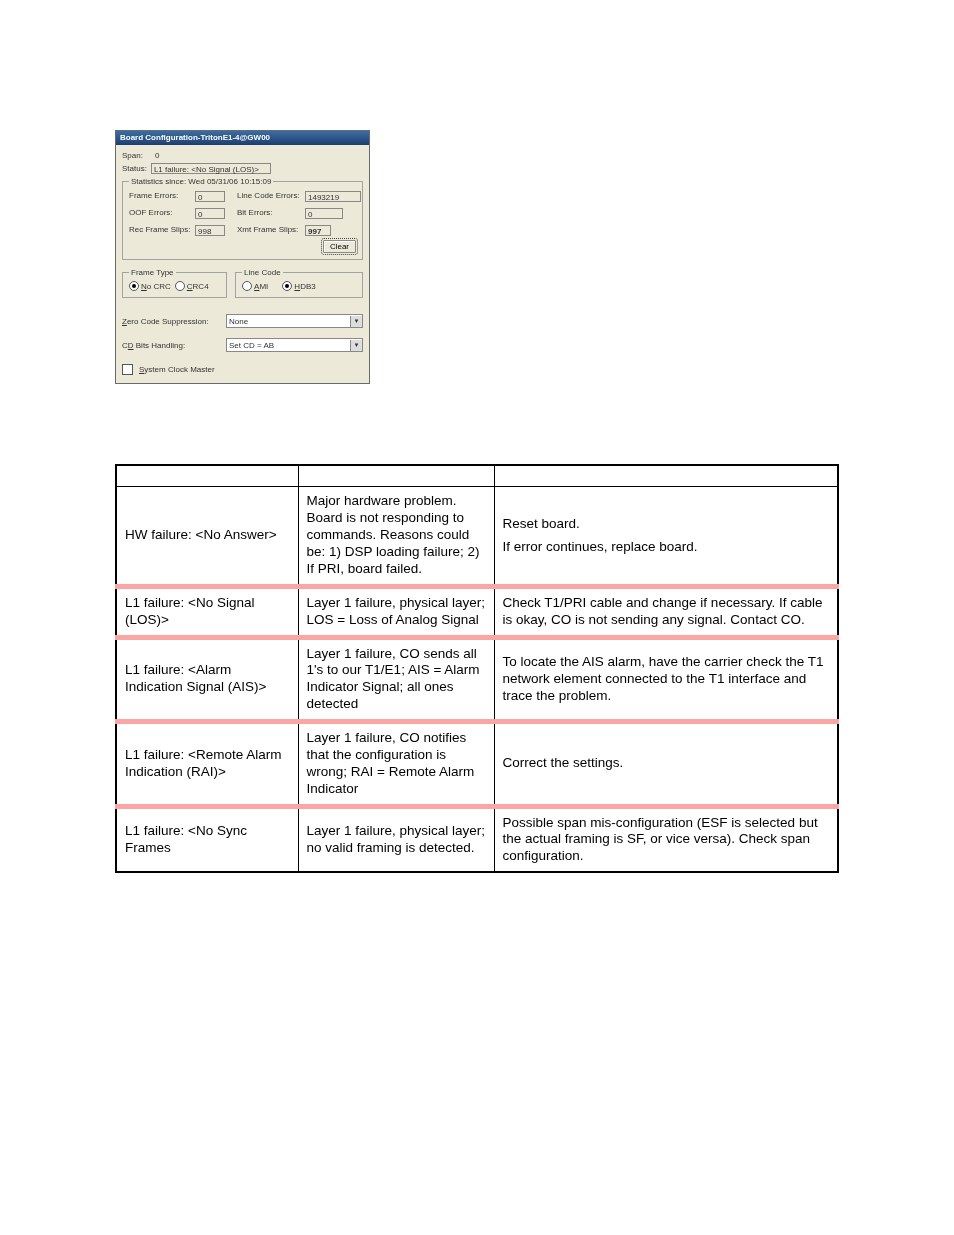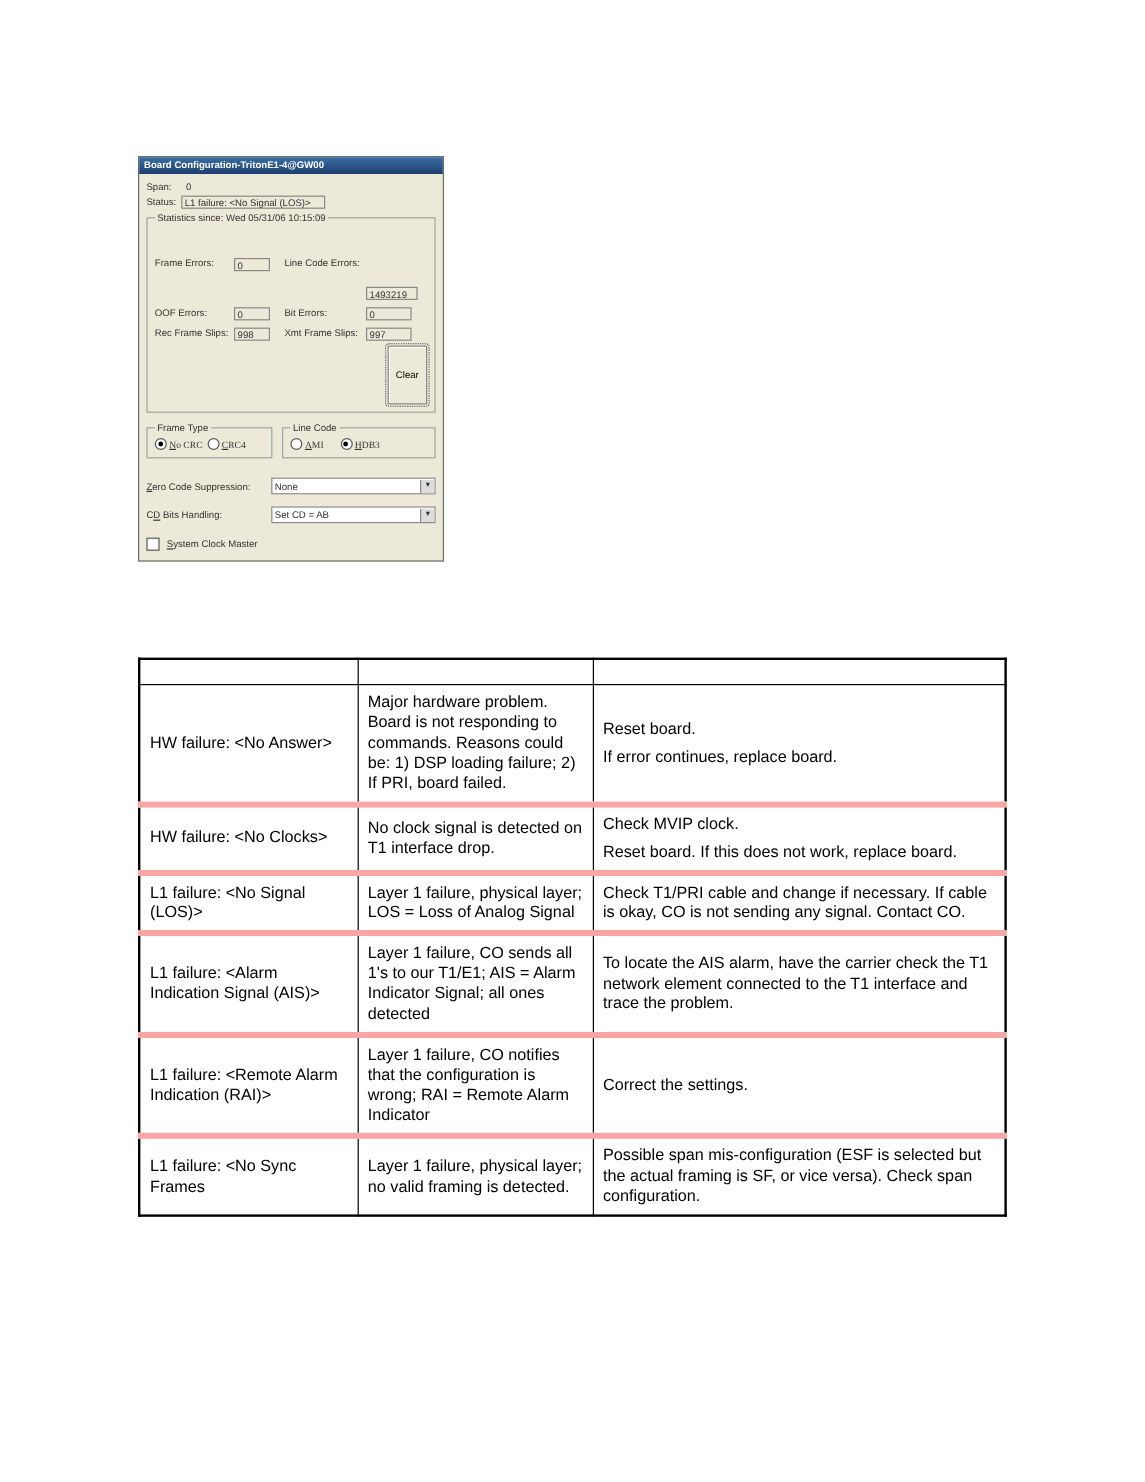--- a/index.html
+++ b/index.html
@@ -167,7 +167,7 @@
           <span>Frame Errors:</span>
           <span class="sunken" style="width:30px;">0</span>
           <span>Line Code Errors:</span>
-          <span class="sunken" style="width:43px;margin-top:48px;">1493219</span>
+          <span class="sunken" style="width:56px;">1493219</span>
 
           <span>OOF Errors:</span>
           <span class="sunken" style="width:30px;">0</span>

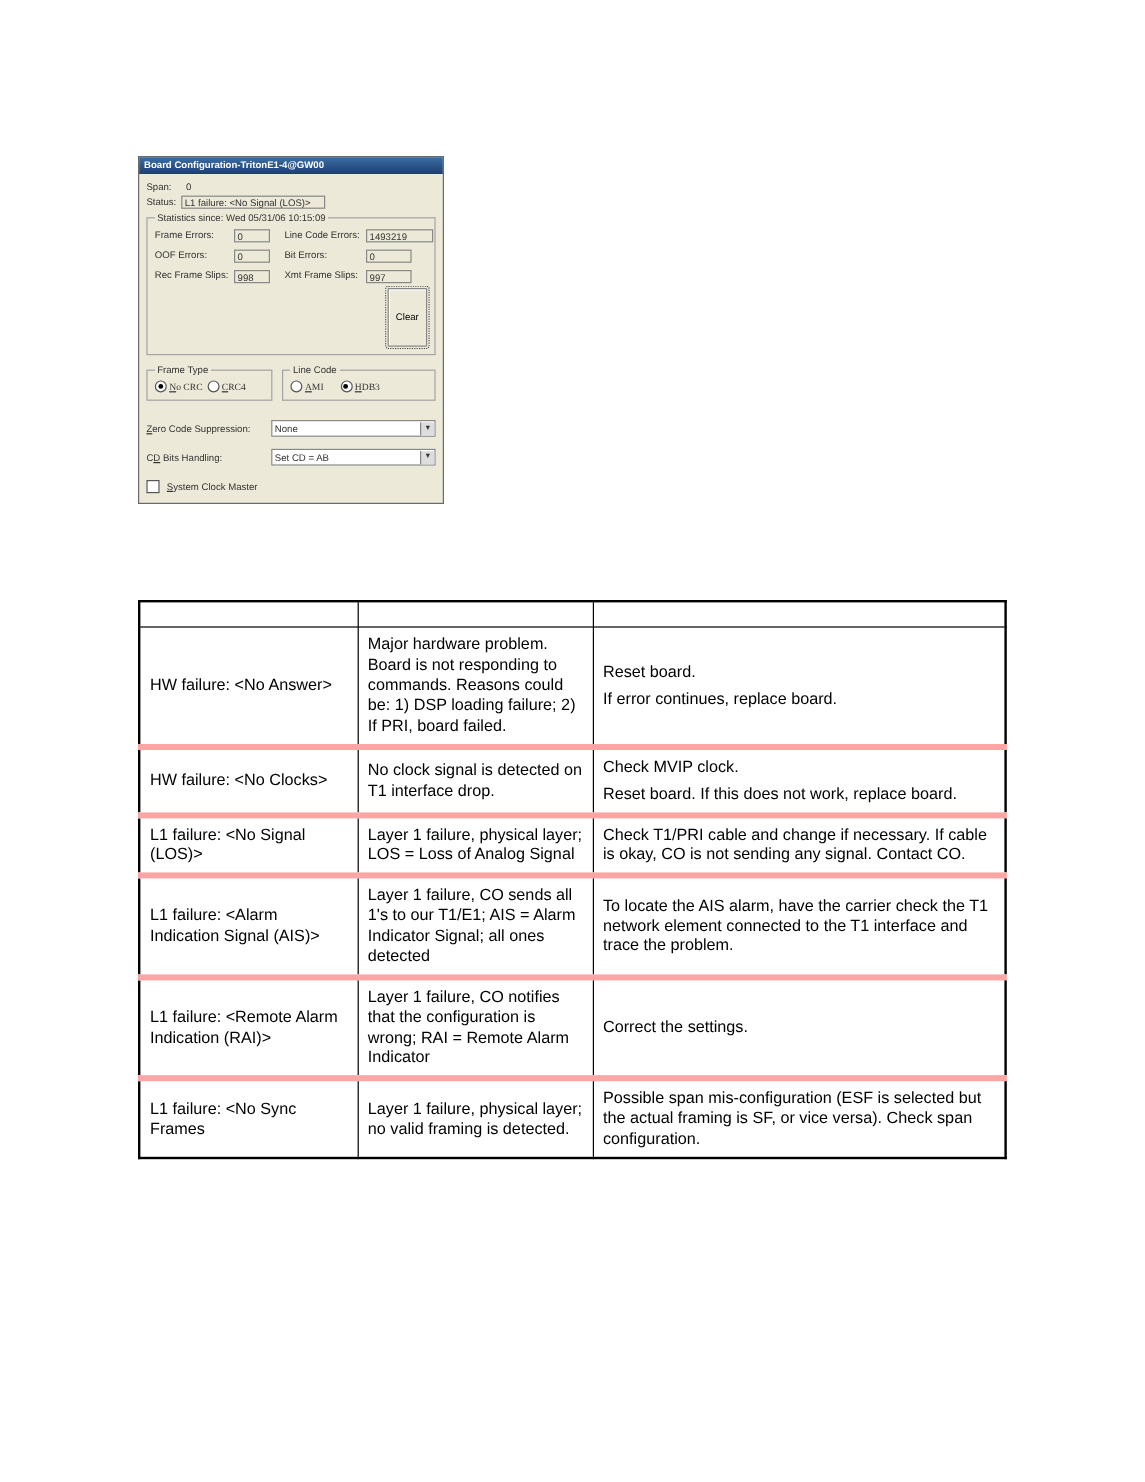--- a/index.html
+++ b/index.html
@@ -177,7 +177,7 @@
           <span>Rec Frame Slips:</span>
           <span class="sunken" style="width:30px;">998</span>
           <span>Xmt Frame Slips:</span>
-          <span class="sunken" style="width:38px;">997</span>
+          <span class="sunken" style="width:26px;font-weight:bold;">997</span>
         </div>
         <div class="btn-row">
           <button class="btn dotted">Clear</button>

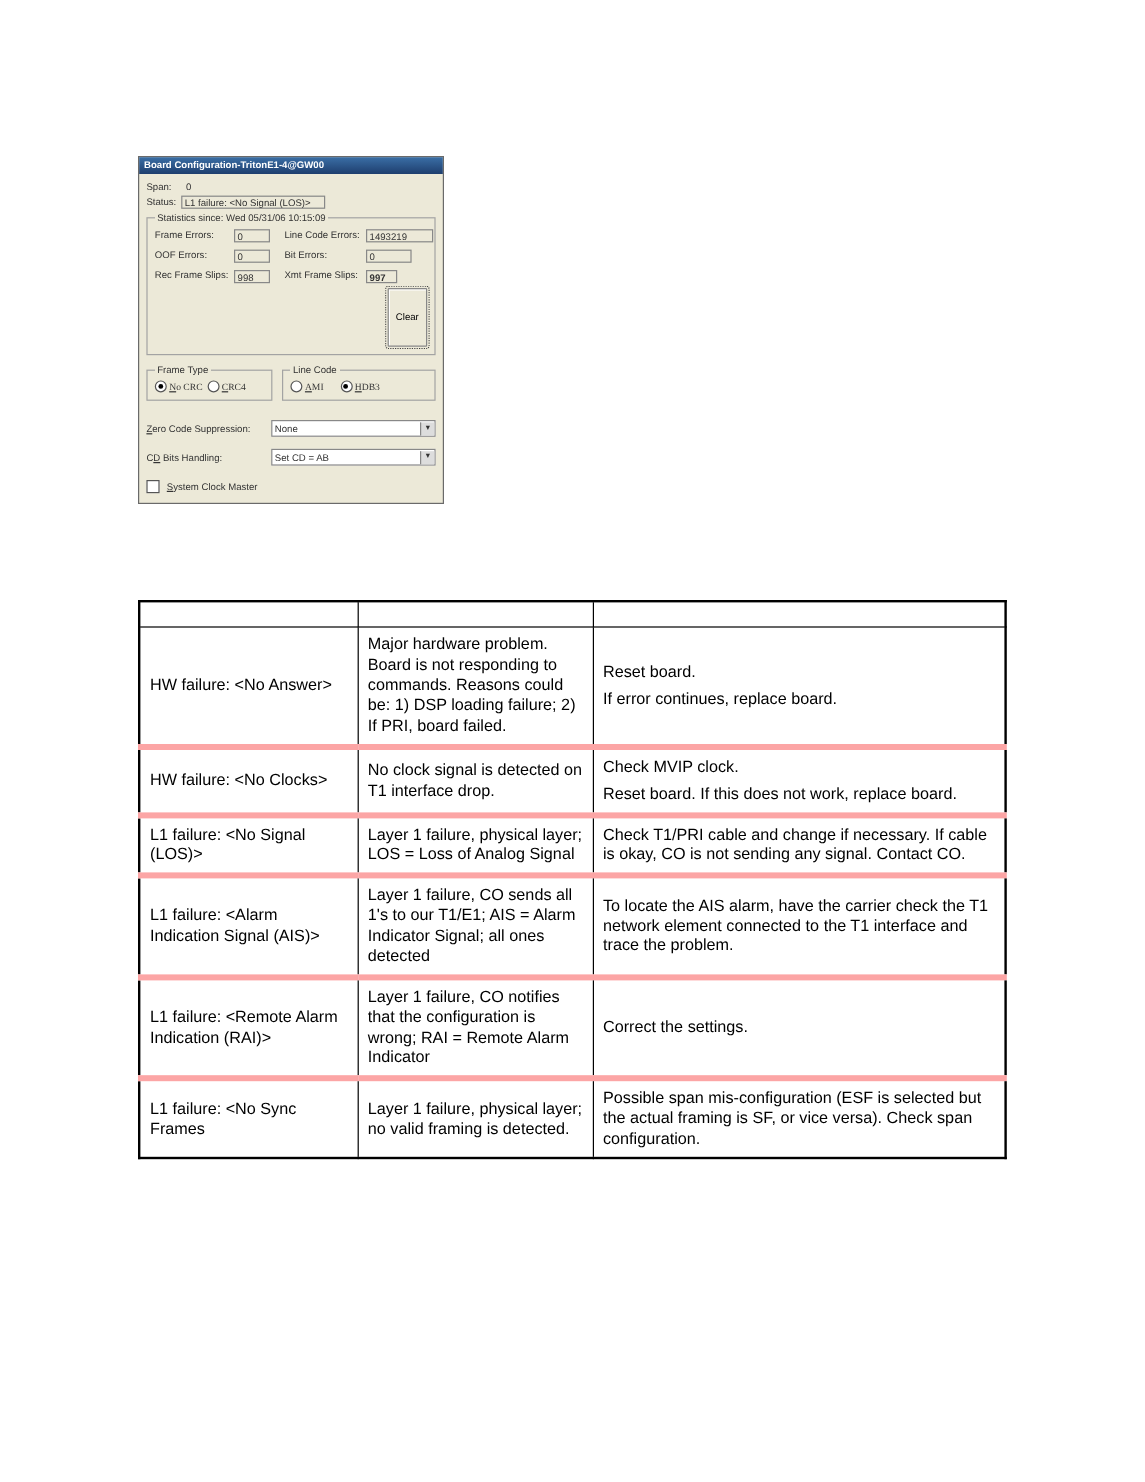--- a/index.html
+++ b/index.html
@@ -74,7 +74,7 @@
     border: 1px solid #888;
     background: #ece9d8;
     font-size: 8px;
-    padding: 19px 6px;
+    padding: 1px 6px;
     border-radius: 1px;
     box-shadow: 1px 1px 0 #fff inset;
     text-align: center;

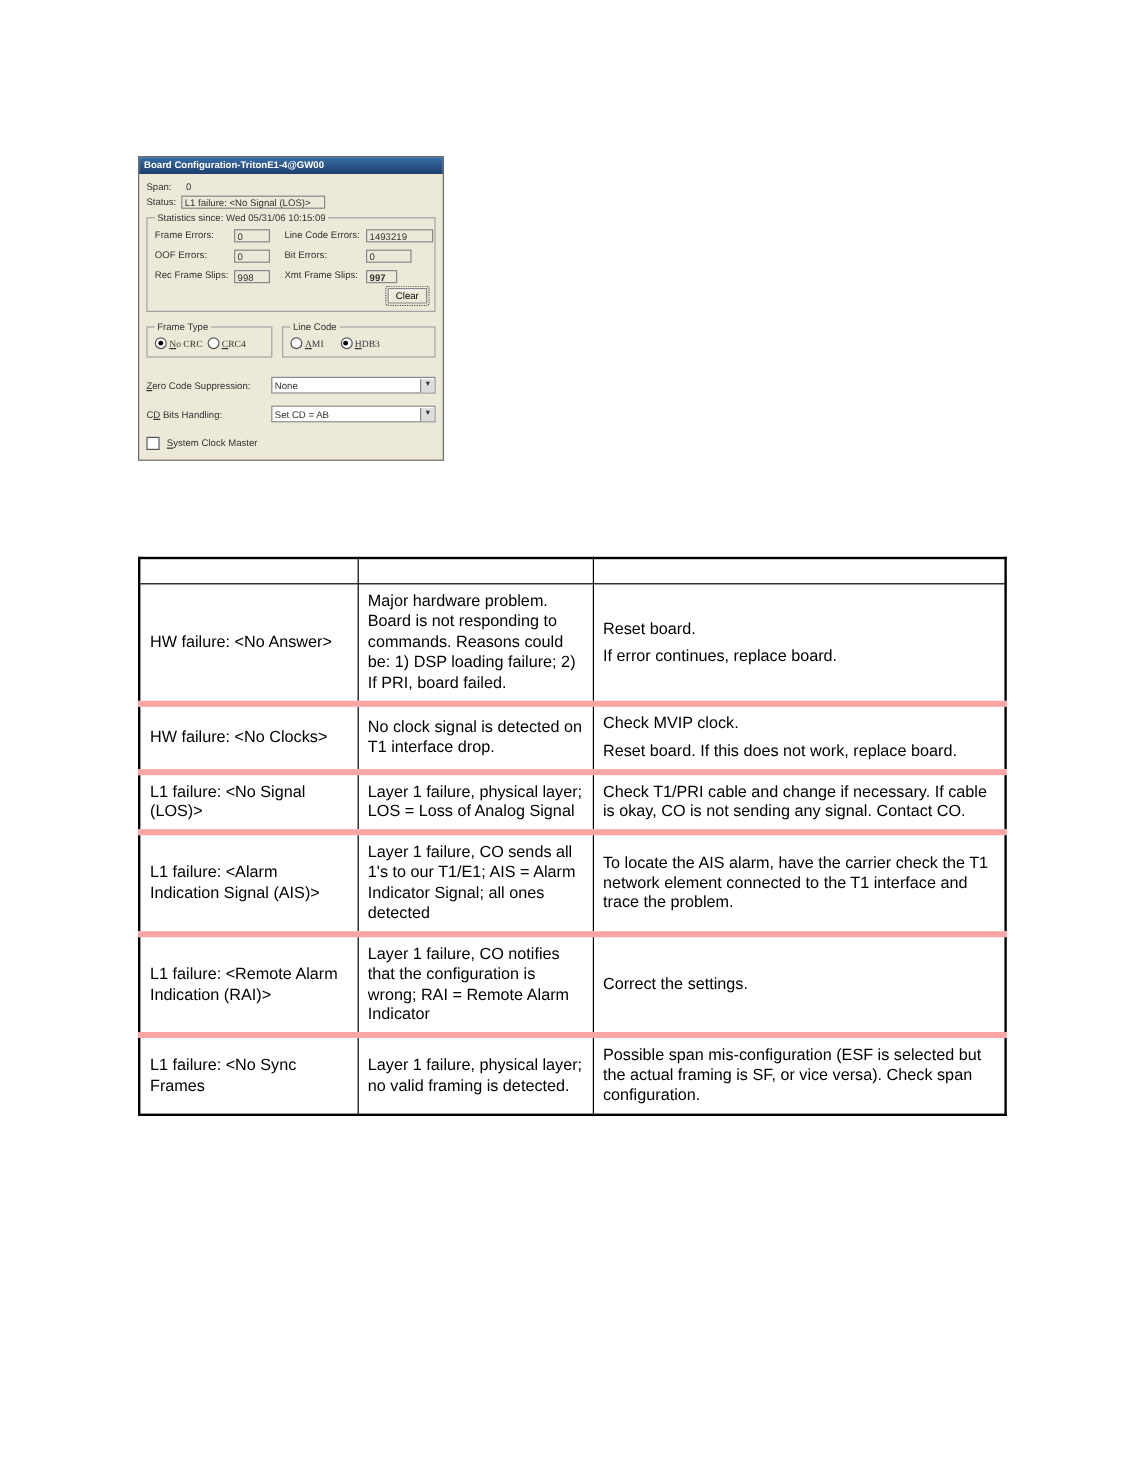--- a/index.html
+++ b/index.html
@@ -82,7 +82,7 @@
   .btn.dotted { outline: 1px dotted #444; outline-offset: 1px; }
   .btn-row { text-align: right; margin-top: 4px; }
   .radio-row { display: flex; align-items: center; gap: 4px; }
-  .radio-row label { display: flex; align-items: center; gap: 2px; font-family: Liberation Serif, serif; }
+  .radio-row label { display: flex; align-items: center; gap: 2px; }
   .radio-dot {
     width:8px;height:8px;border-radius:50%;
     border:1px solid #555;background:#fff;display:inline-block;position:relative;

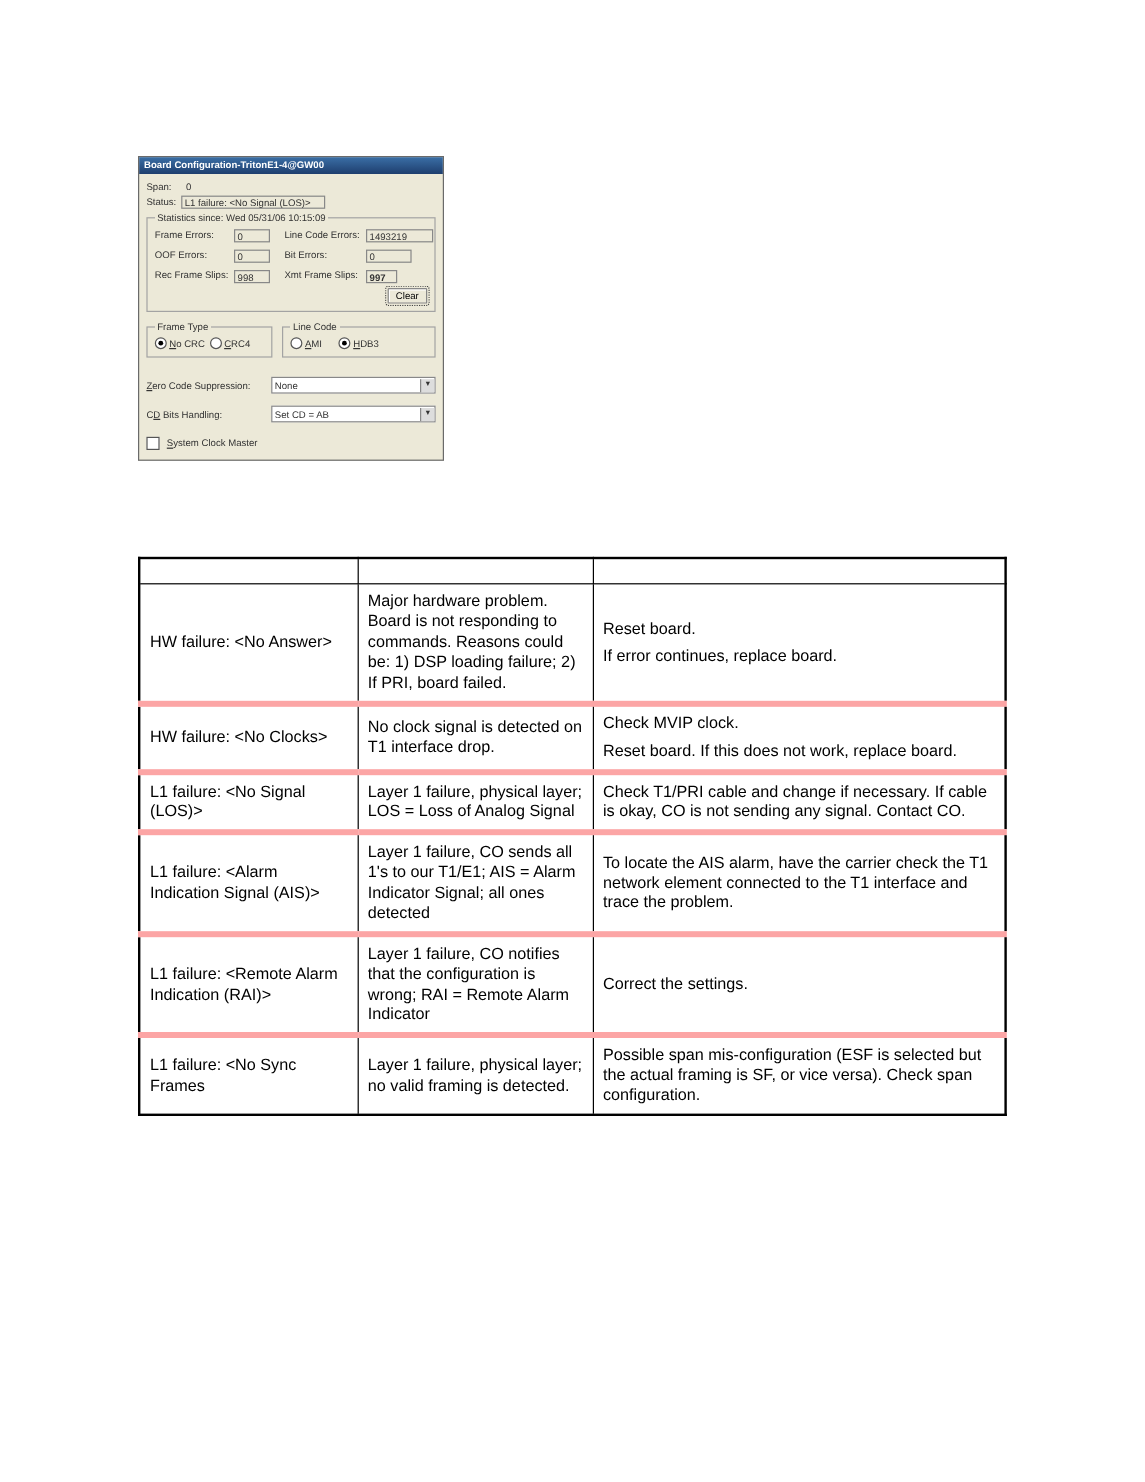--- a/index.html
+++ b/index.html
@@ -260,14 +260,6 @@
           </td>
         </tr>
         <tr>
-          <td>HW failure: &lt;No Clocks&gt;</td>
-          <td>No clock signal is detected on T1 interface drop.</td>
-          <td class="act">
-            <div>Check MVIP clock.</div>
-            <div>Reset board. If this does not work, replace board.</div>
-          </td>
-        </tr>
-        <tr>
           <td>L1 failure: &lt;No Signal (LOS)&gt;</td>
           <td>Layer 1 failure, physical layer; LOS = Loss of Analog Signal</td>
           <td class="act">

